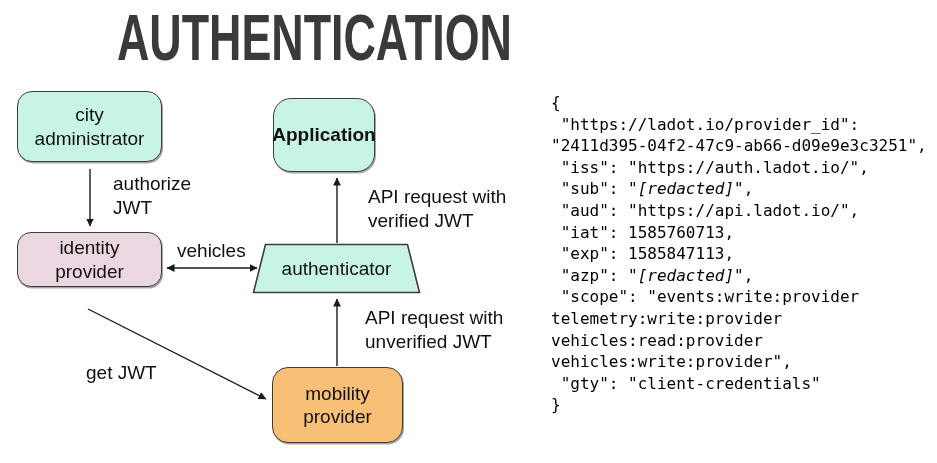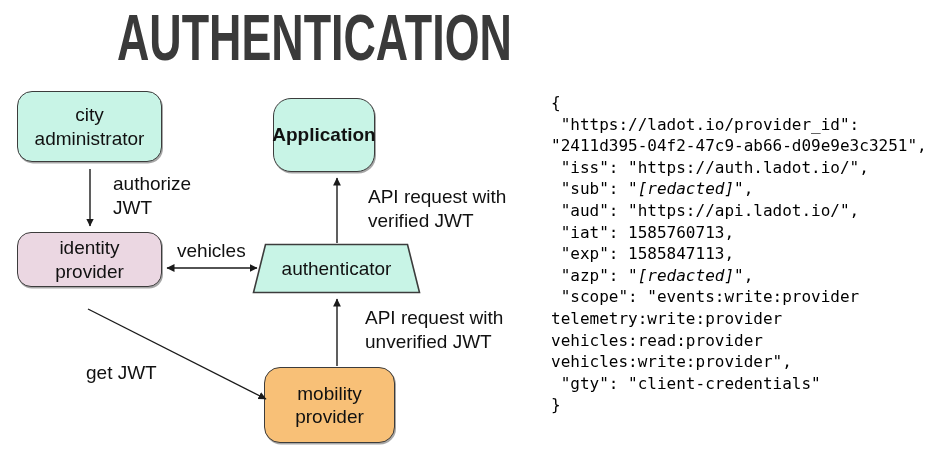--- a/index.html
+++ b/index.html
@@ -47,7 +47,7 @@
   #node-city        { left: 17px;  top: 91px;  width: 145px; height: 71px; background: var(--mint);   border-radius: 15px; }
   #node-identity    { left: 17px;  top: 232px; width: 145px; height: 55px; background: var(--pink);   border-radius: 14px; }
   #node-application { left: 273px; top: 98px;  width: 102px; height: 74px; background: var(--mint);   border-radius: 18px; font-weight: bold; }
-  #node-mobility    { left: 264px; top: 367px; width: 131px; height: 76px; background: var(--orange); border-radius: 16px; }
+  #node-mobility    { left: 272px; top: 367px; width: 131px; height: 76px; background: var(--orange); border-radius: 16px; }
 
   
   #lbl-authenticator {

